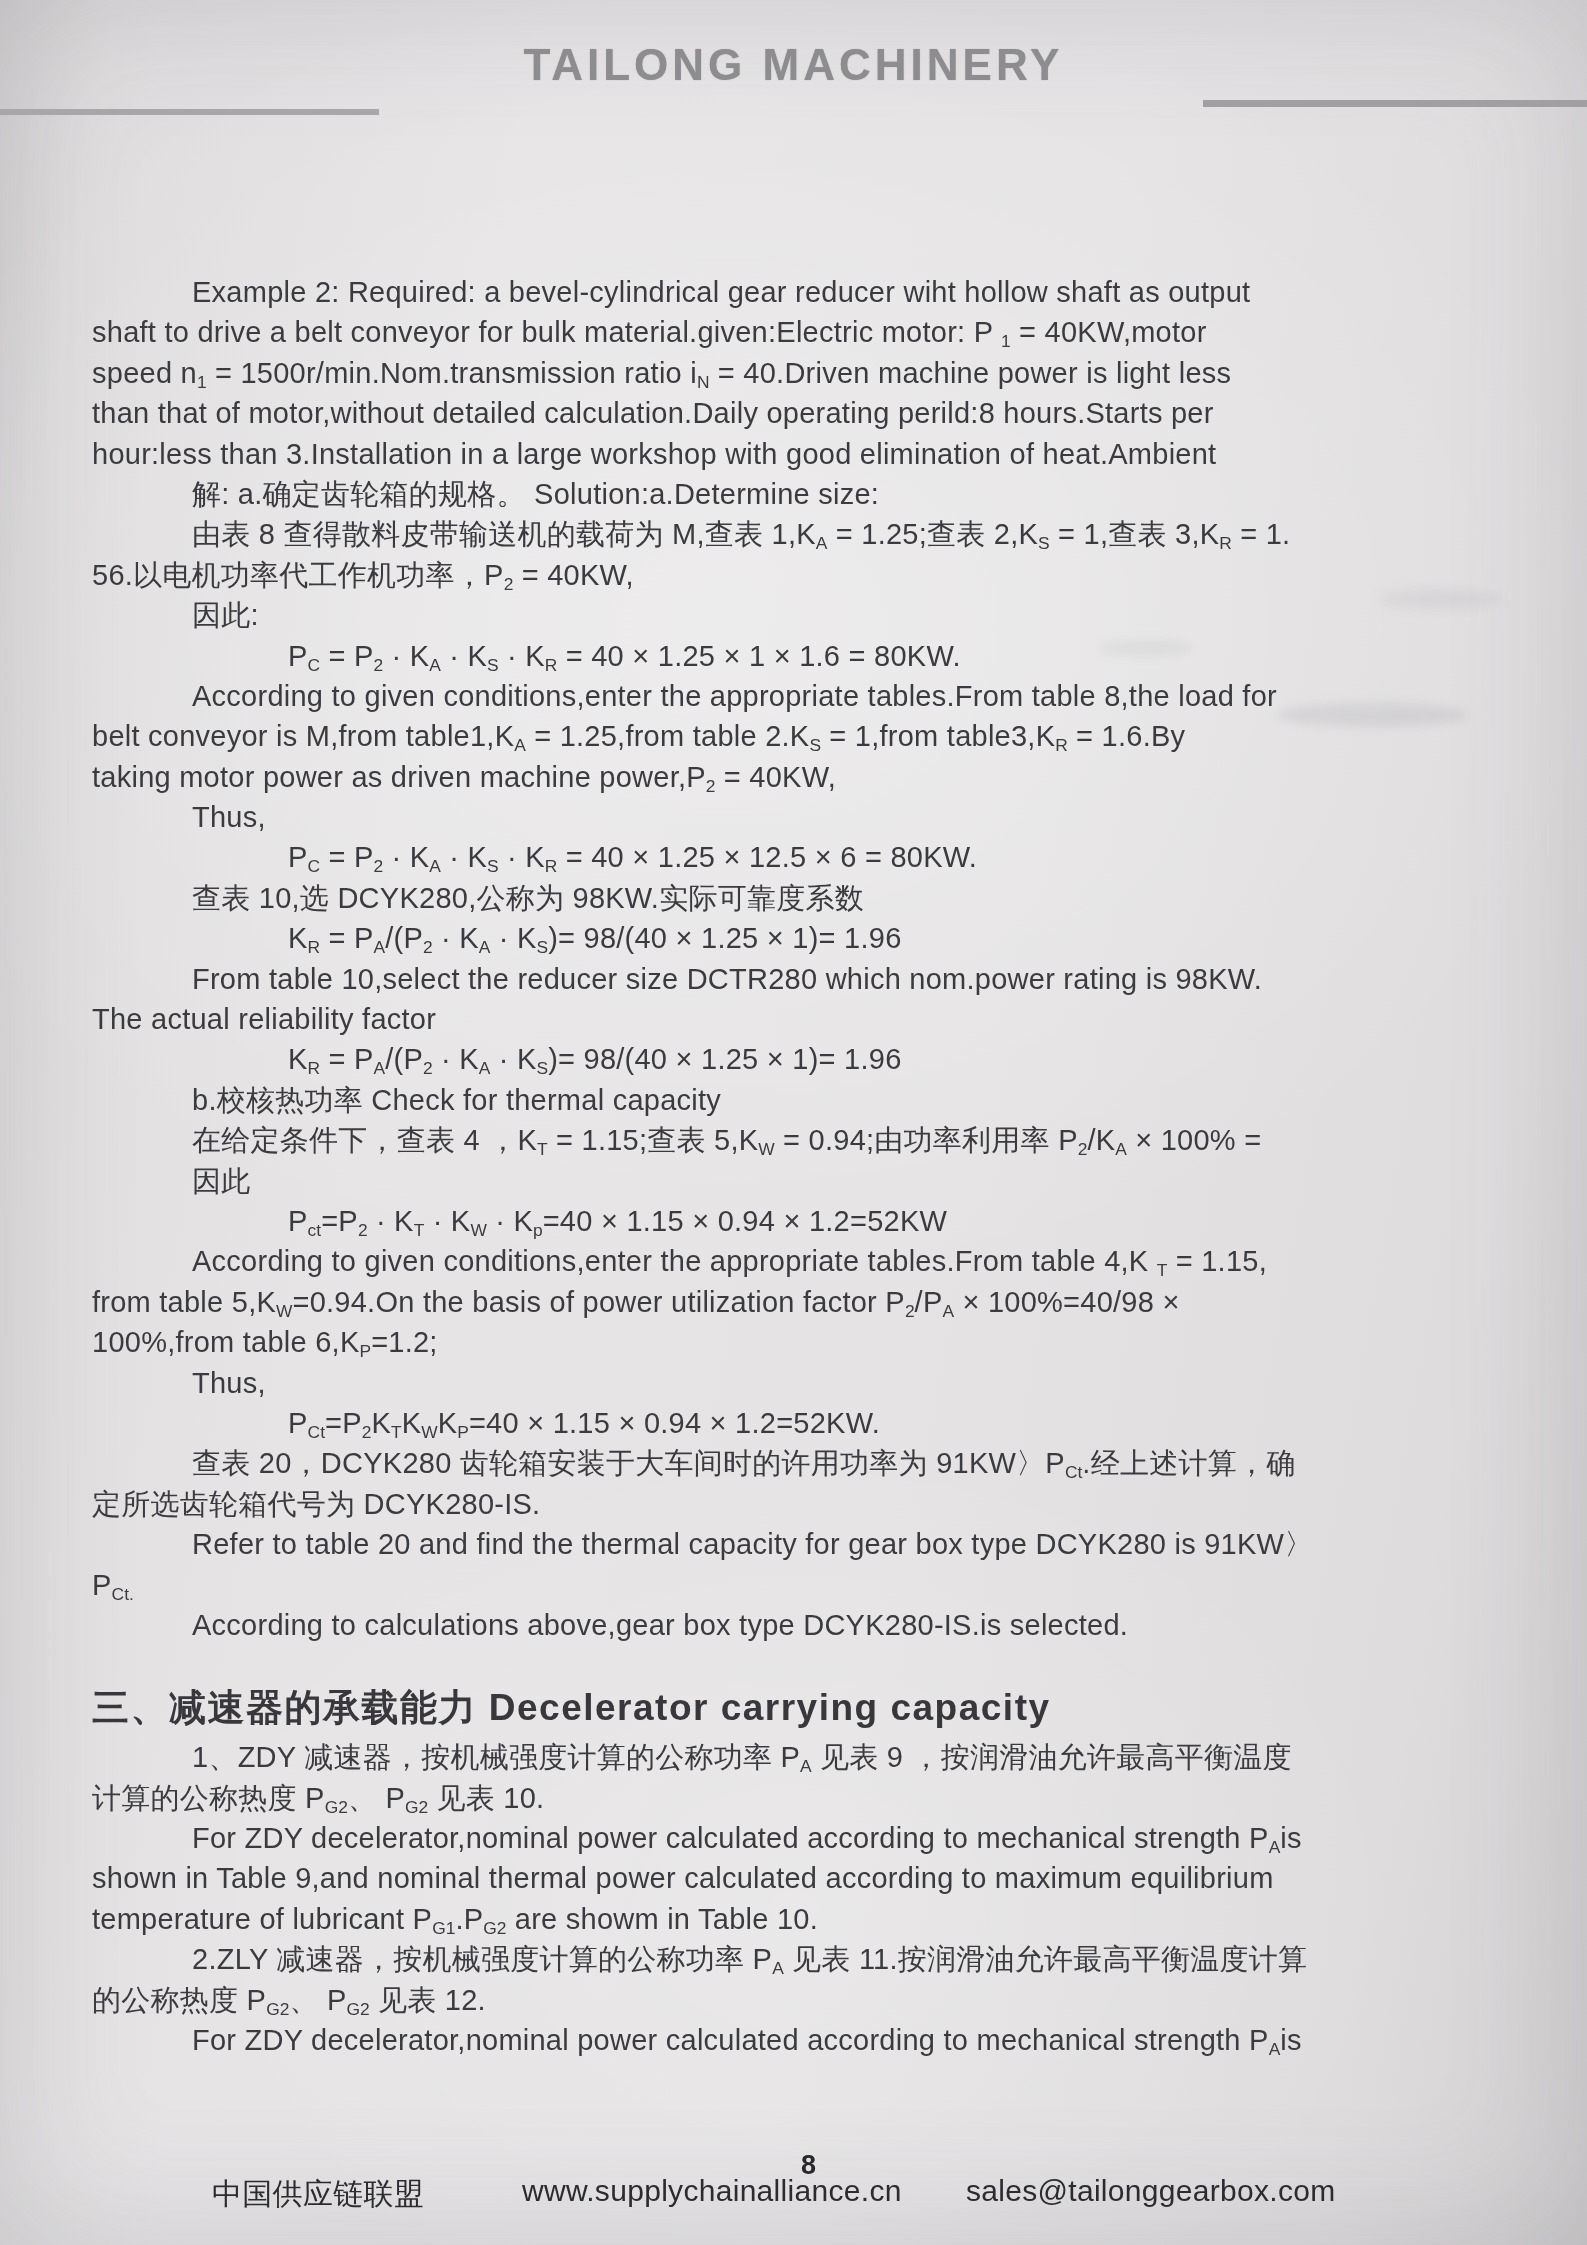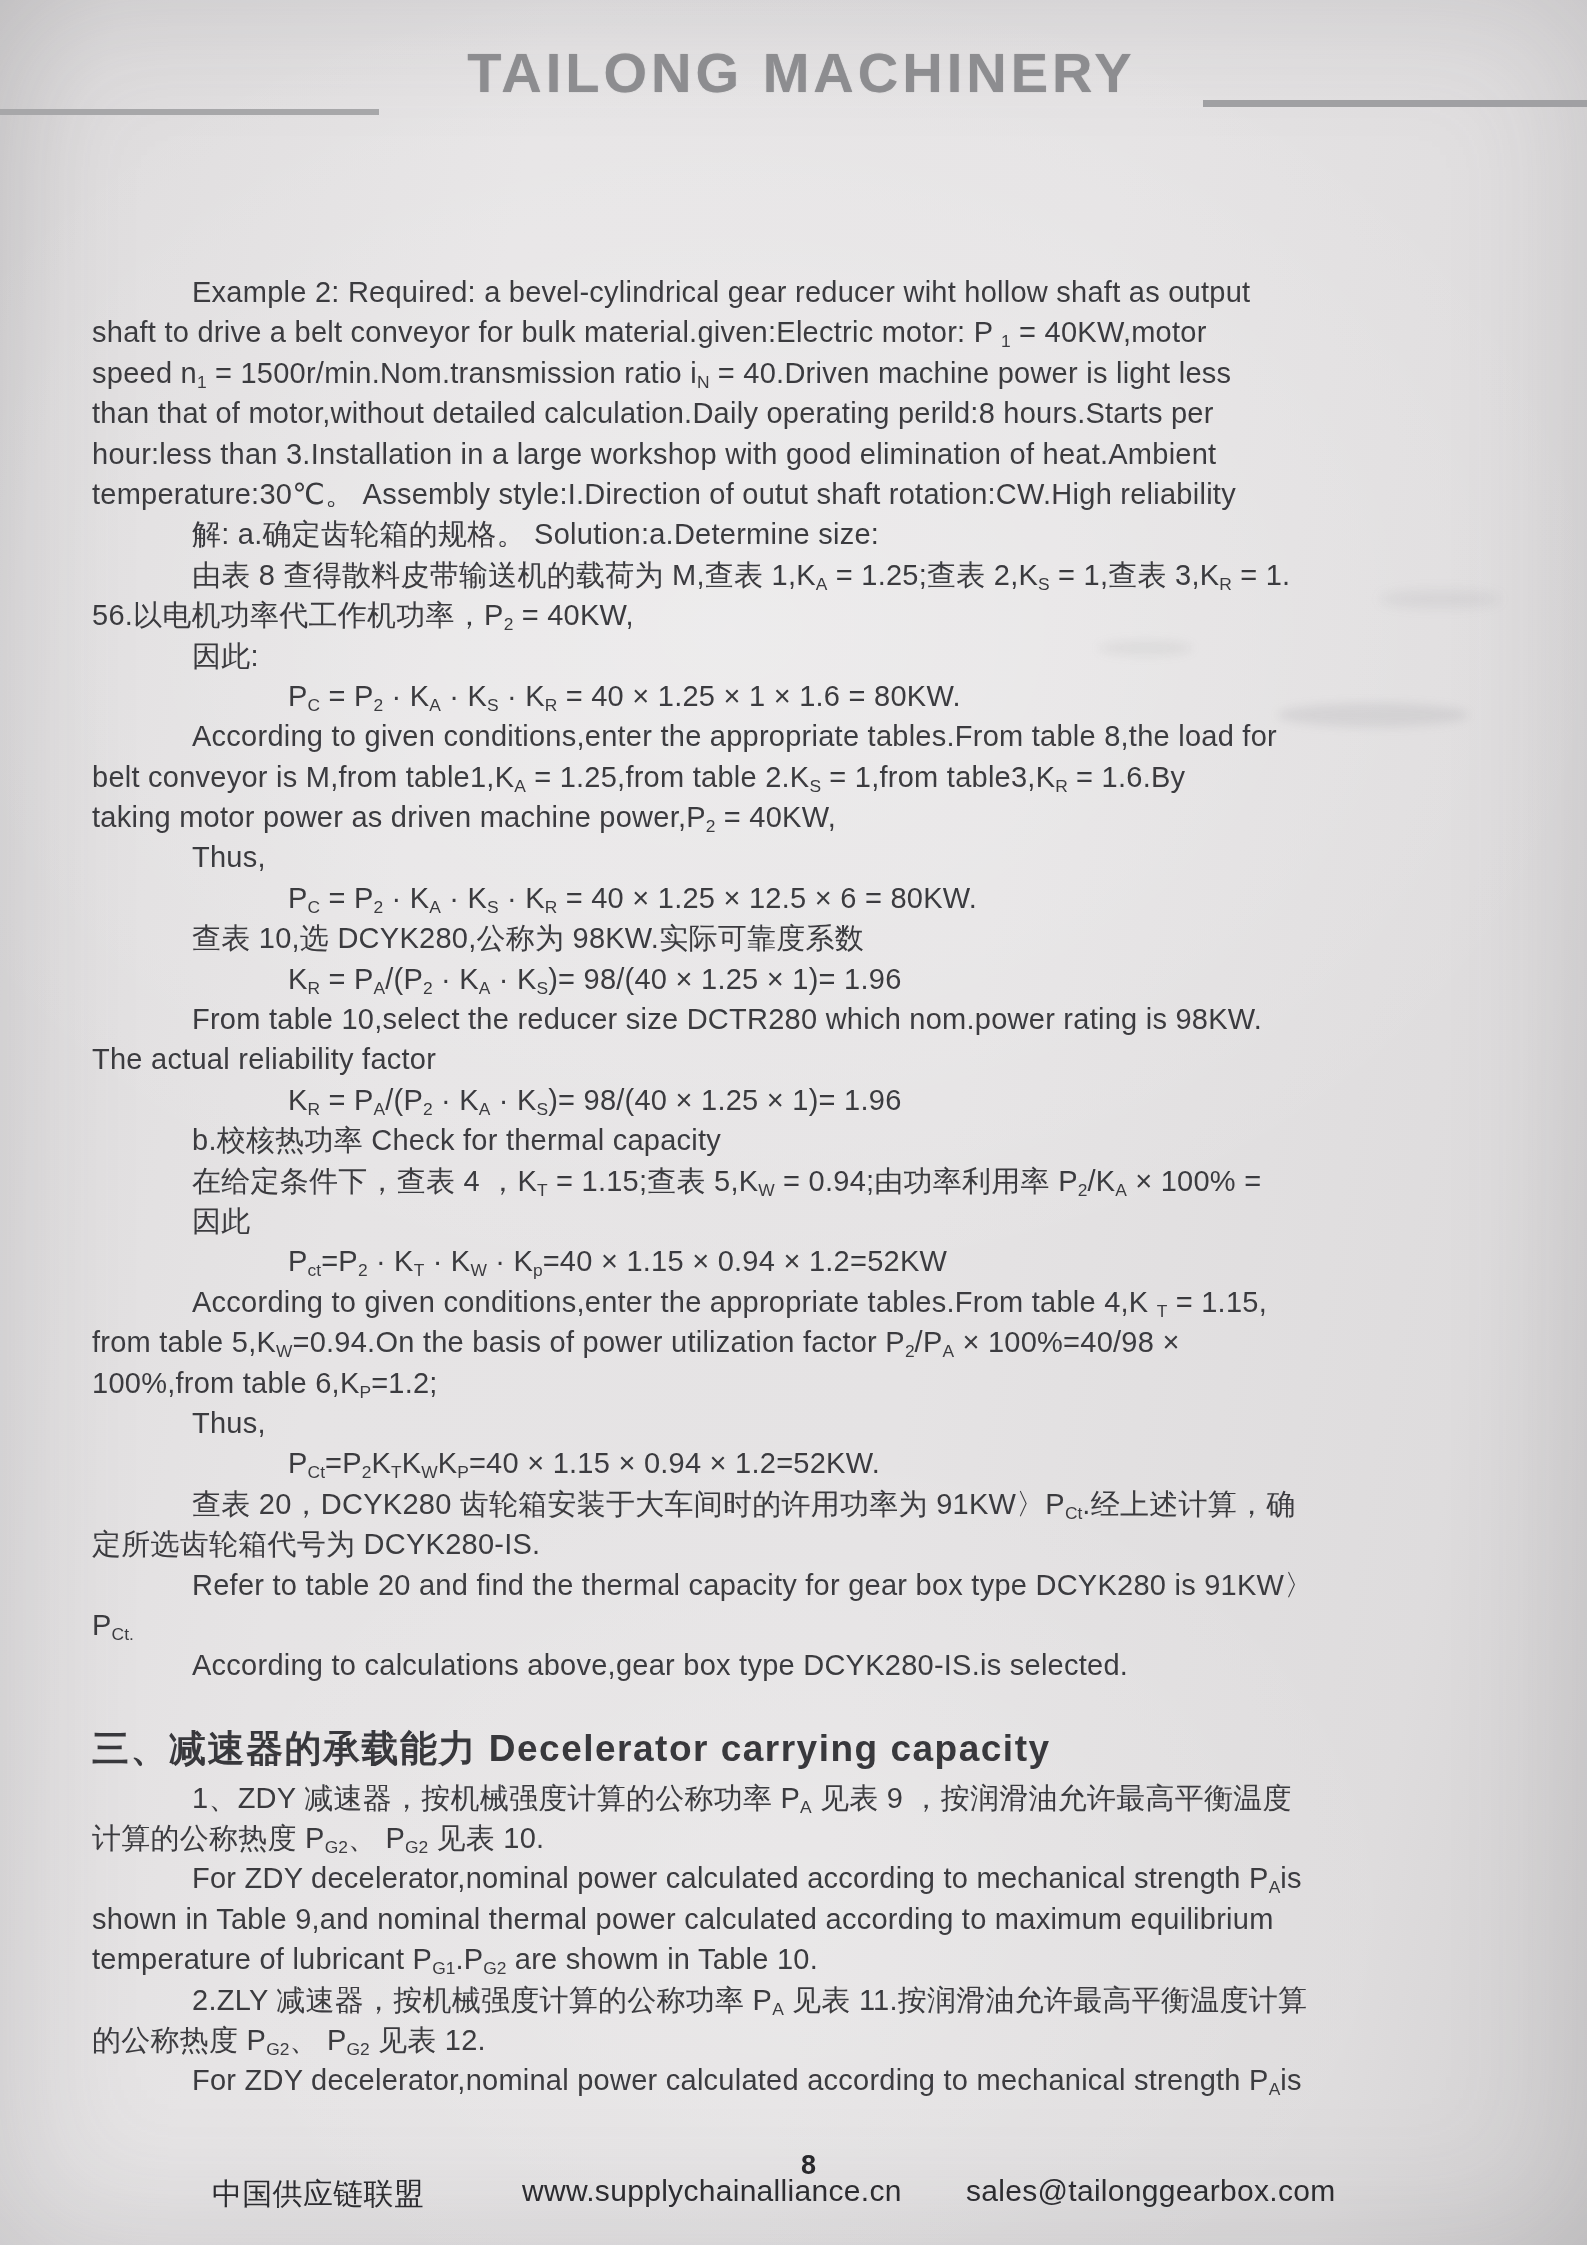--- a/index.html
+++ b/index.html
@@ -20,10 +20,9 @@
   
   .hdr-title{
     position:absolute;top:40px;left:50%;transform:translateX(-50%);
-    font-size:56px;font-weight:800;letter-spacing:4px;
+    font-size:44px;font-weight:800;letter-spacing:4px;
     color:#8d8d90;white-space:nowrap;
     text-shadow:0 0 1px rgba(120,120,124,0.55);
-    margin-left:8px;
   }
   .rule{position:absolute;background:#a7a7a9;}
   .rule-left{left:0;top:109px;width:379px;height:6px;}

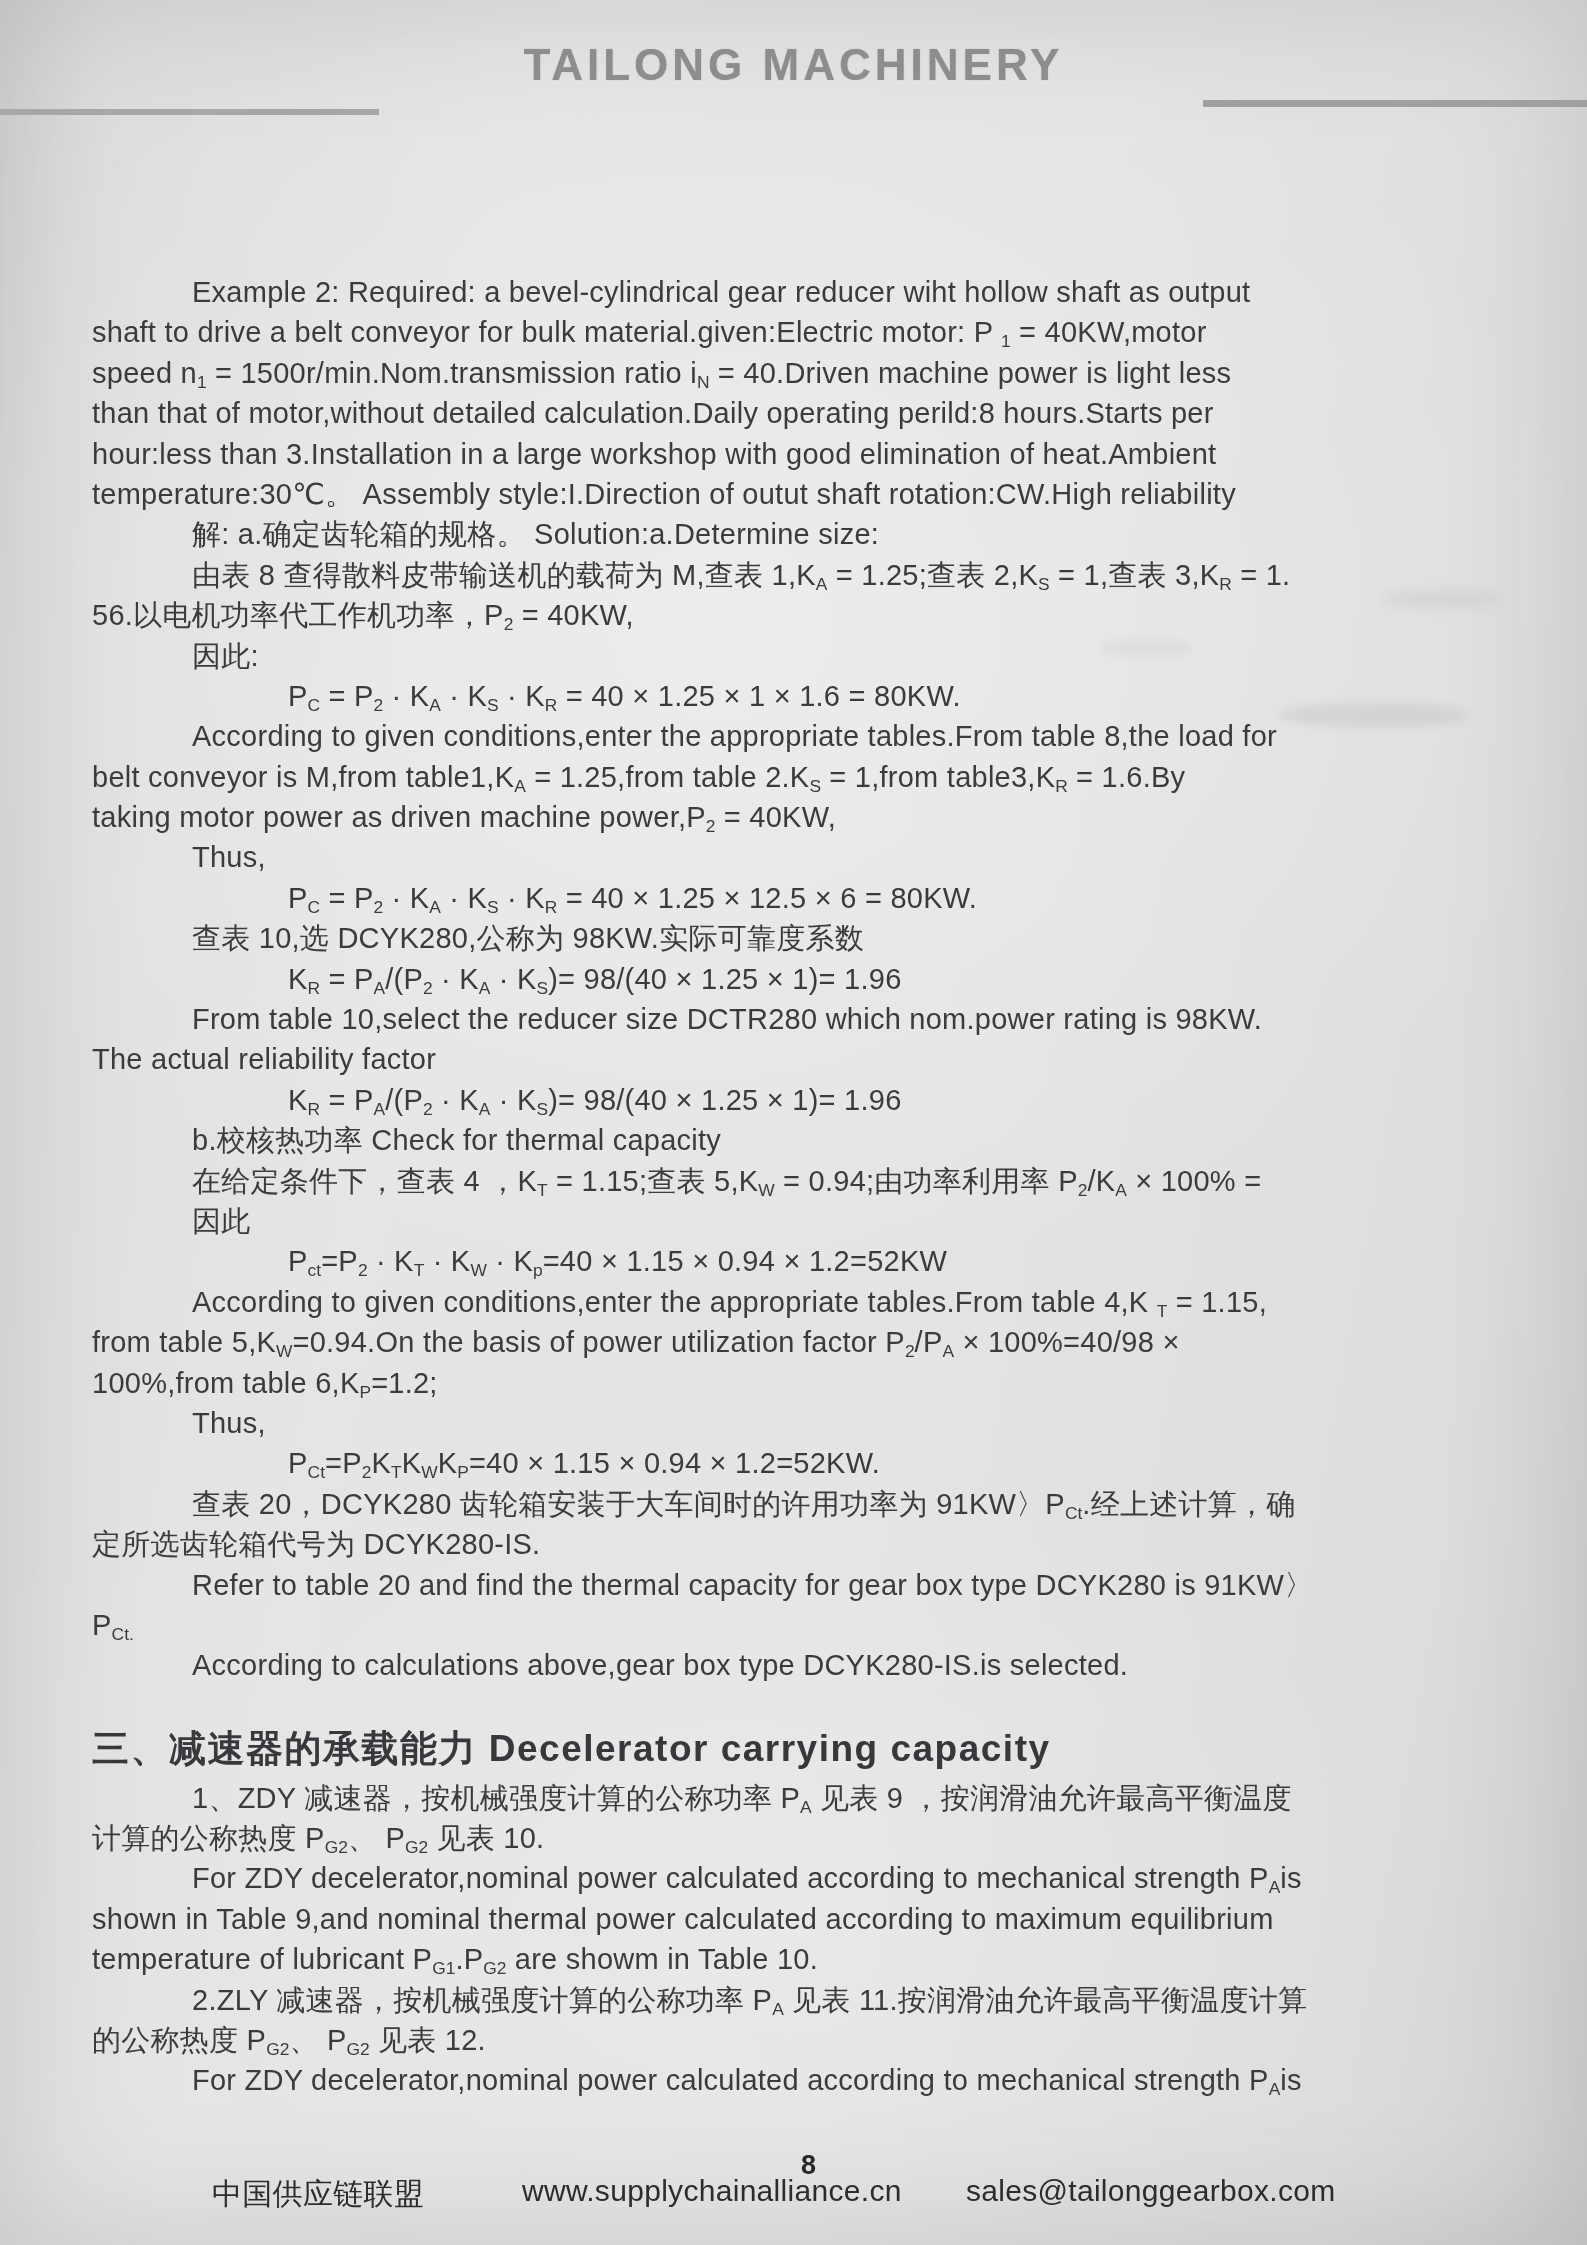--- a/index.html
+++ b/index.html
@@ -68,7 +68,6 @@
       <div class="line indent-0">speed n<sub>1</sub> = 1500r/min.Nom.transmission ratio i<sub>N</sub> = 40.Driven machine power is light less</div>
       <div class="line indent-0">than that of motor,without detailed calculation.Daily operating perild:8 hours.Starts per</div>
       <div class="line indent-0">hour:less than 3.Installation in a large workshop with good elimination of heat.Ambient</div>
-      <div class="line indent-0">temperature:30℃。 Assembly style:I.Direction of outut shaft rotation:CW.High reliability</div>
       <div class="line indent-1">解: a.确定齿轮箱的规格。  Solution:a.Determine size:</div>
       <div class="line indent-1">由表 8 查得散料皮带输送机的载荷为 M,查表 1,K<sub>A</sub> = 1.25;查表 2,K<sub>S</sub> = 1,查表 3,K<sub>R</sub> = 1.</div>
       <div class="line indent-0">56.以电机功率代工作机功率，P<sub>2</sub> = 40KW,</div>

